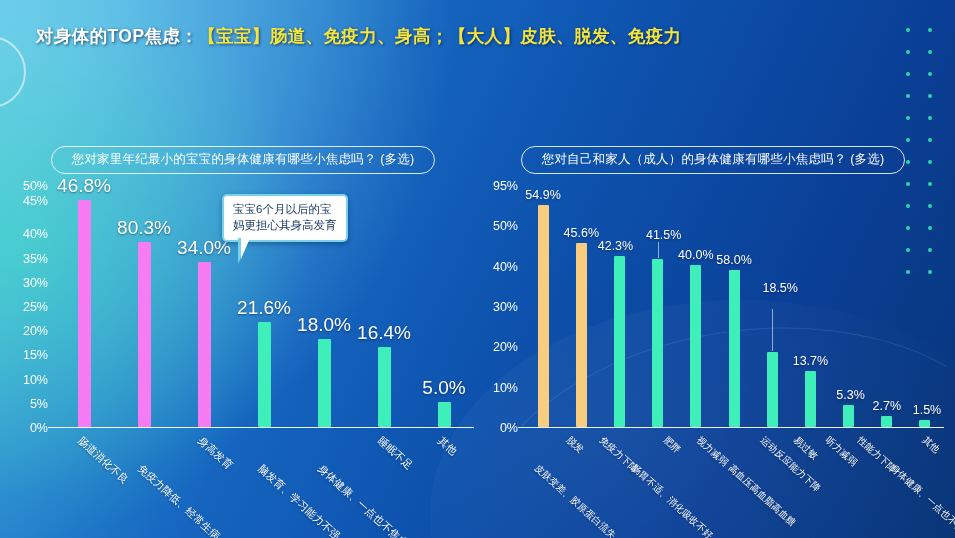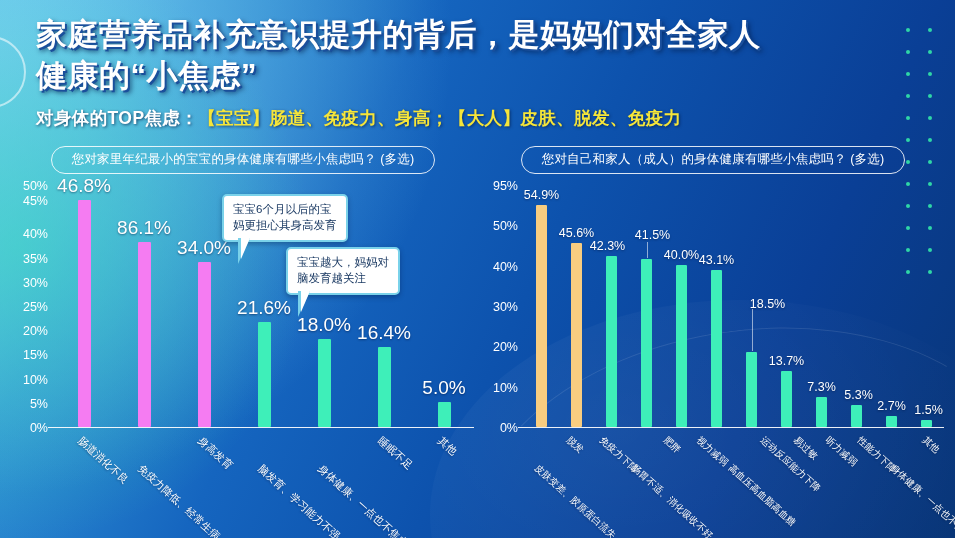--- a/index.html
+++ b/index.html
@@ -269,10 +269,6 @@
     </div>
 
   <div class="header">
-    <div class="title">
-      <div>家庭营养品补充意识提升的背后，是妈妈们对全家人</div>
-      <div>健康的“小焦虑”</div>
-    </div>
     <div class="subtitle">
       <span>对身体的TOP焦虑：</span><span class="hl">【宝宝】肠道、免疫力、身高；【大人】皮肤、脱发、免疫力</span>
     </div>

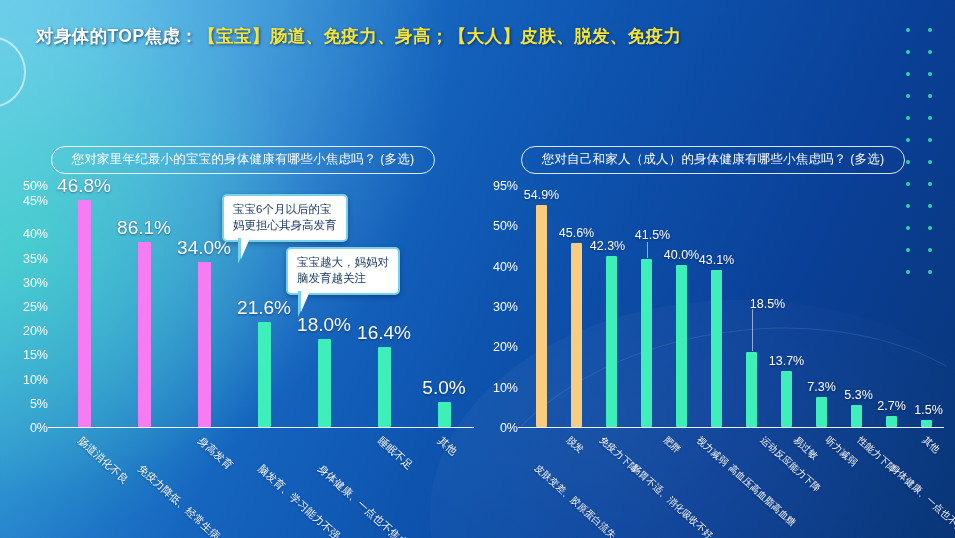--- a/index.html
+++ b/index.html
@@ -298,7 +298,7 @@
           </div>
           <div class="bar-slot">
             <div class="bar" style="height: 184.888px; background: rgb(245, 124, 242);"></div>
-            <div class="vlabel" style="bottom: 187.888px;">86.1%</div>
+            <div class="vlabel" style="bottom: 187.888px;">80.3%</div>
           </div>
           <div class="bar-slot">
             <div class="bar" style="height: 164.56px; background: rgb(245, 124, 242);"></div>

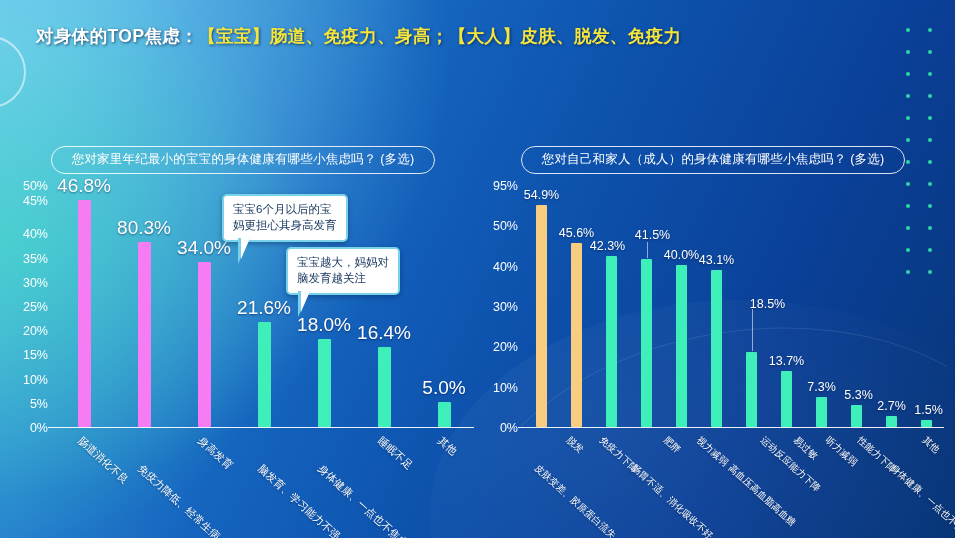--- a/index.html
+++ b/index.html
@@ -458,8 +458,6 @@
 
   <div class="callout" id="callout-1">宝宝6个月以后的宝
 妈更担心其身高发育<span class="tail"></span><span class="tail2"></span></div>
-  <div class="callout" id="callout-2">宝宝越大，妈妈对
-脑发育越关注<span class="tail"></span><span class="tail2"></span></div>
 
 </div>
 

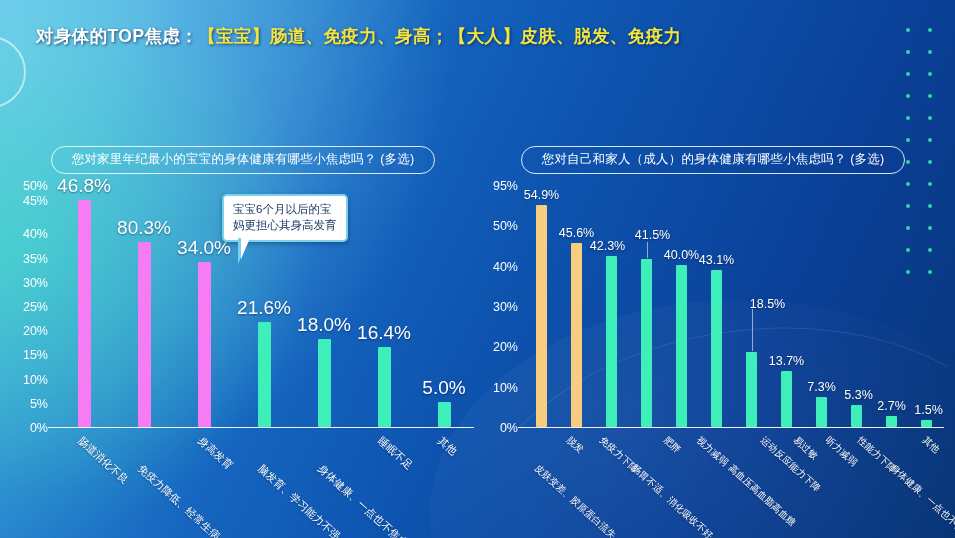--- a/index.html
+++ b/index.html
@@ -384,7 +384,7 @@
           </div>
           <div class="bar-slot">
             <div class="bar" style="height: 156.897px; background: rgb(62, 239, 185);"></div>
-            <div class="vlabel" style="bottom: 159.897px;">43.1%</div>
+            <div class="vlabel" style="bottom: 159.897px;">58.0%</div>
           </div>
           <div class="bar-slot">
             <div class="bar" style="height: 74.6167px; background: rgb(62, 239, 185);"></div>

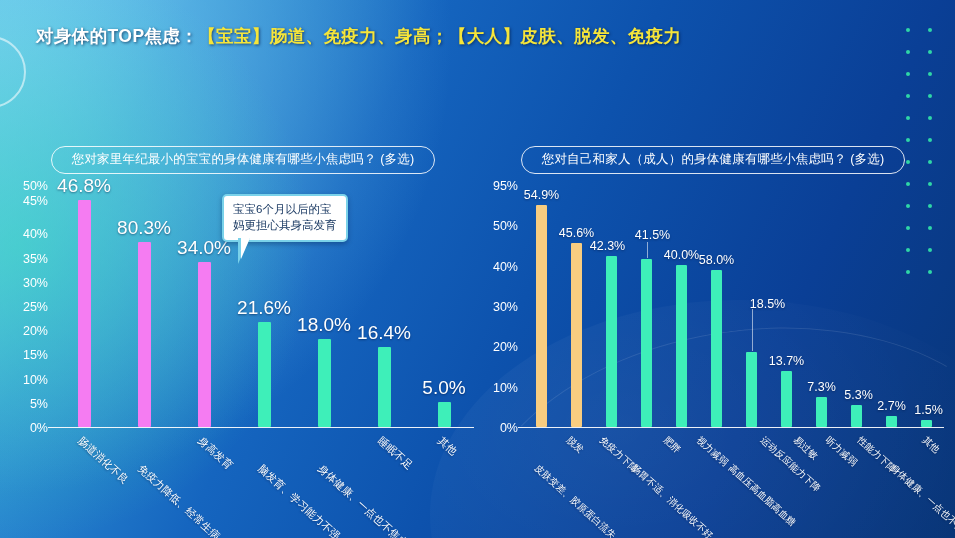--- a/index.html
+++ b/index.html
@@ -388,7 +388,7 @@
           </div>
           <div class="bar-slot">
             <div class="bar" style="height: 74.6167px; background: rgb(62, 239, 185);"></div>
-            <div class="vlabel" style="bottom: 116px; transform: translateX(calc(-50% + 8px)); margin-left: 8px;">18.5%</div>
+            <div class="vlabel" style="bottom: 132px; transform: translateX(calc(-50% + 8px));">18.5%</div>
             <div class="leader" style="bottom: 75.6167px; height: 42px;"></div>
           </div>
           <div class="bar-slot">

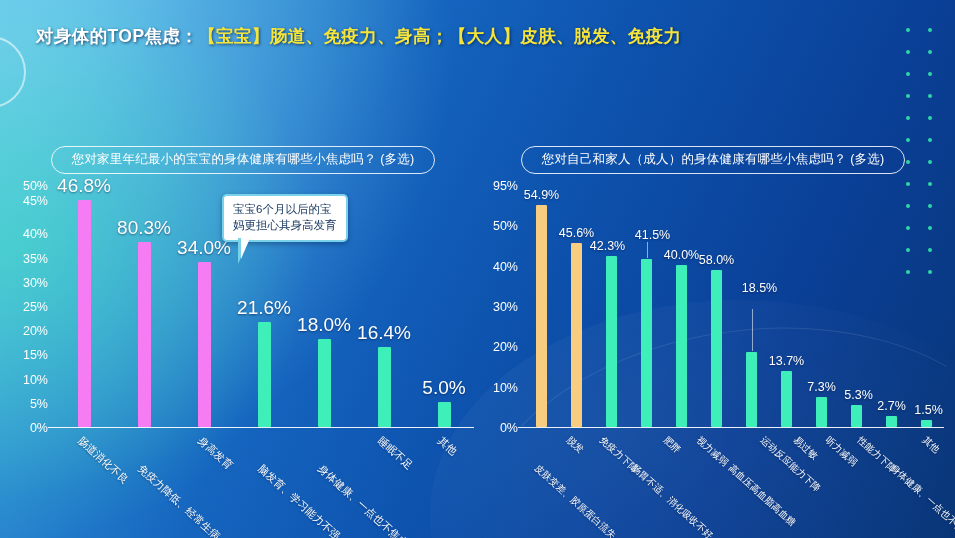--- a/index.html
+++ b/index.html
@@ -396,10 +396,6 @@
             <div class="vlabel" style="bottom: 58.2567px;">13.7%</div>
           </div>
           <div class="bar-slot">
-            <div class="bar" style="height: 29.4433px; background: rgb(62, 239, 185);"></div>
-            <div class="vlabel" style="bottom: 32.4433px;">7.3%</div>
-          </div>
-          <div class="bar-slot">
             <div class="bar" style="height: 21.3767px; background: rgb(62, 239, 185);"></div>
             <div class="vlabel" style="bottom: 24.3767px; transform: translateX(calc(-50% + 2px));">5.3%</div>
           </div>

